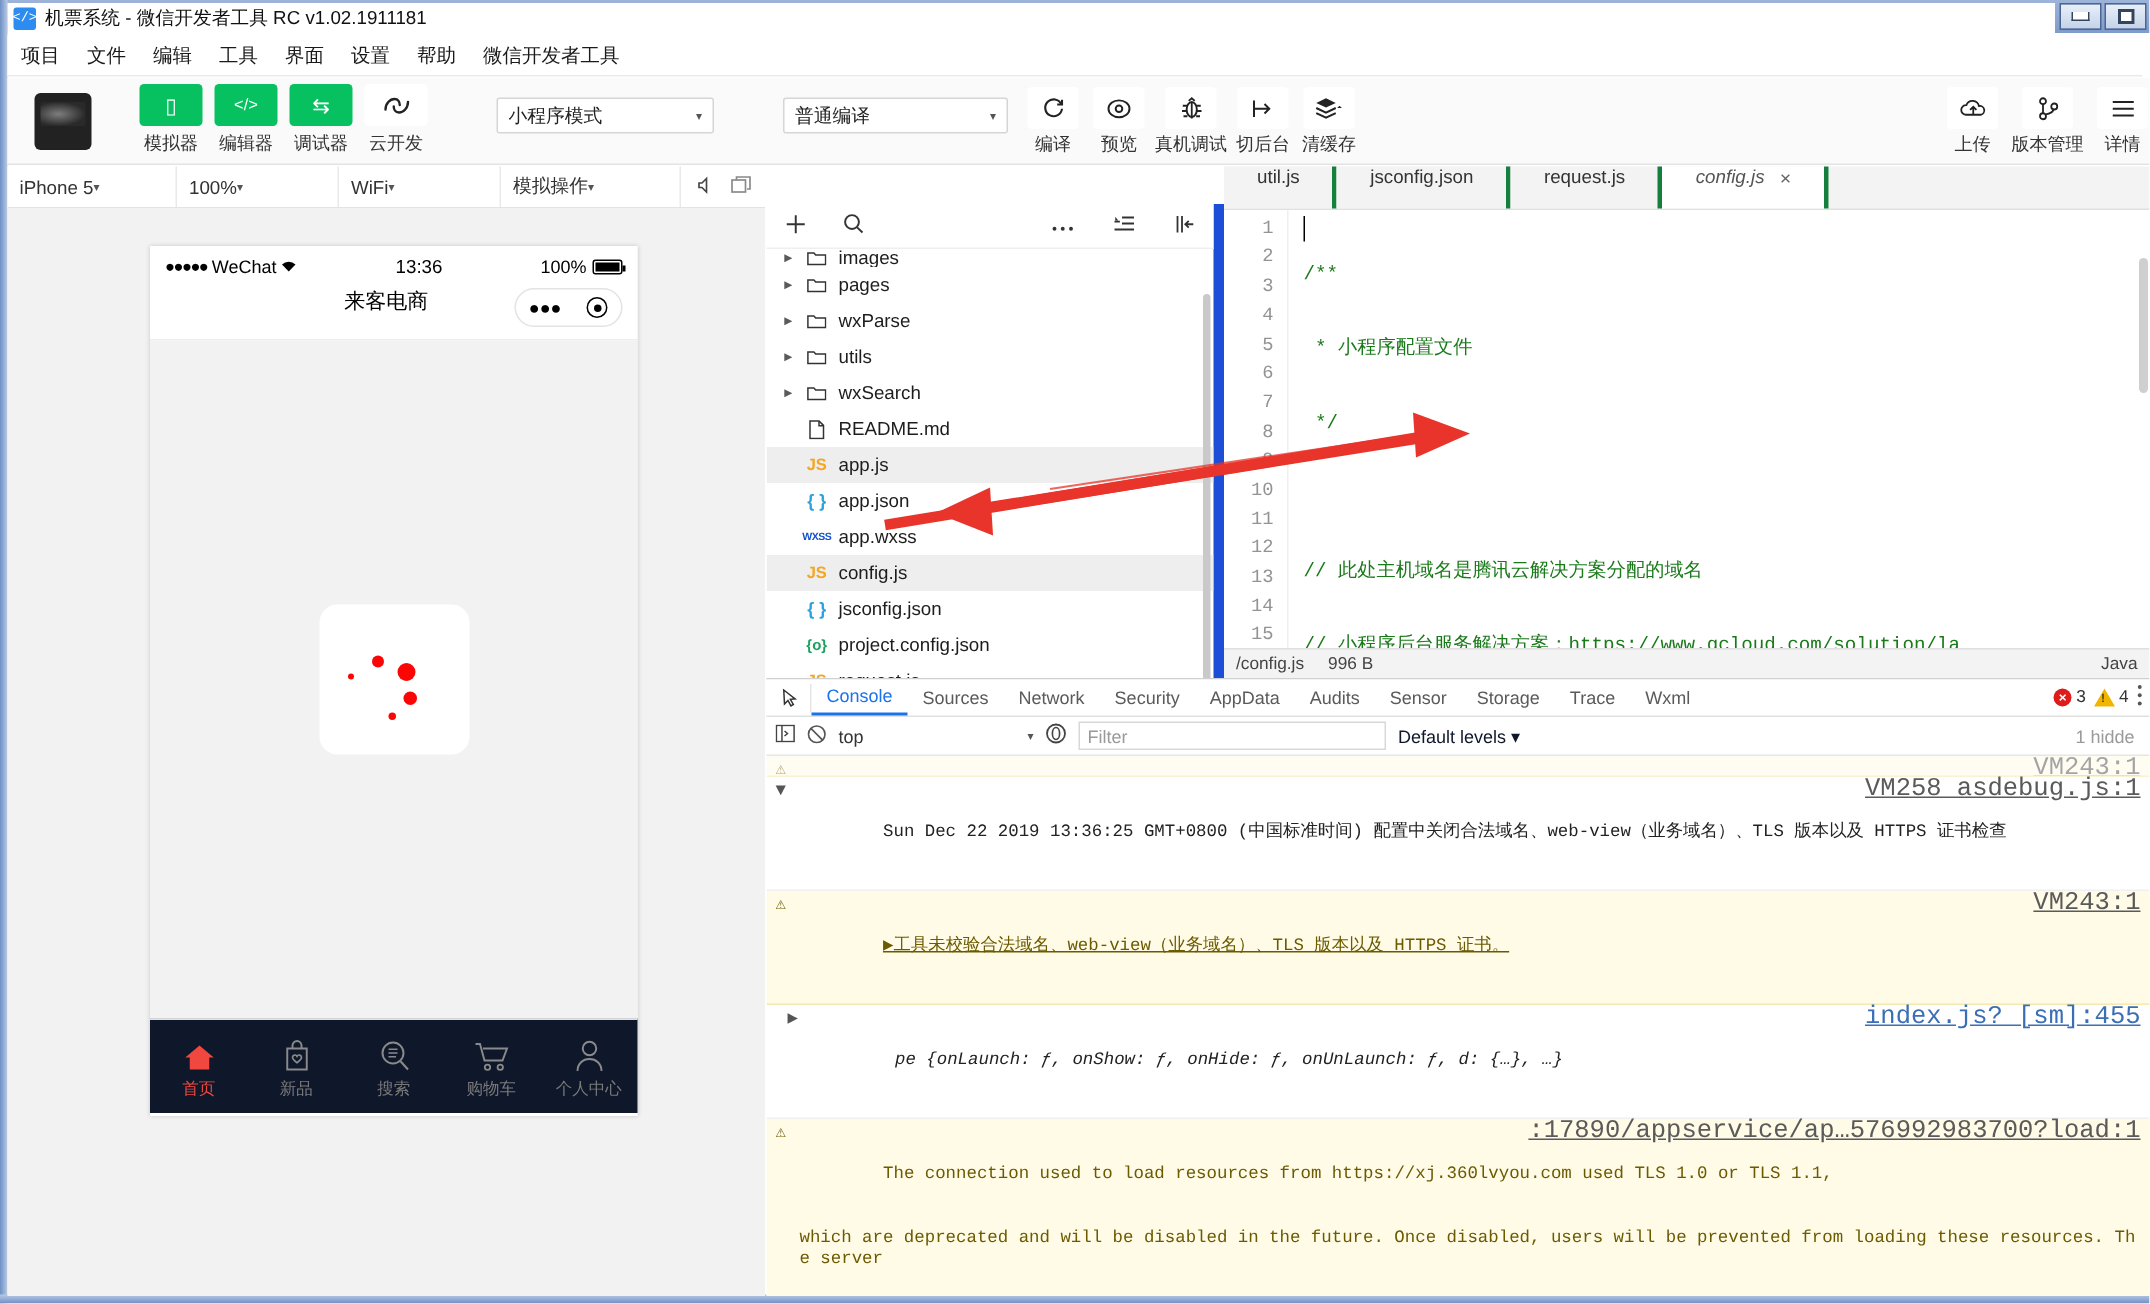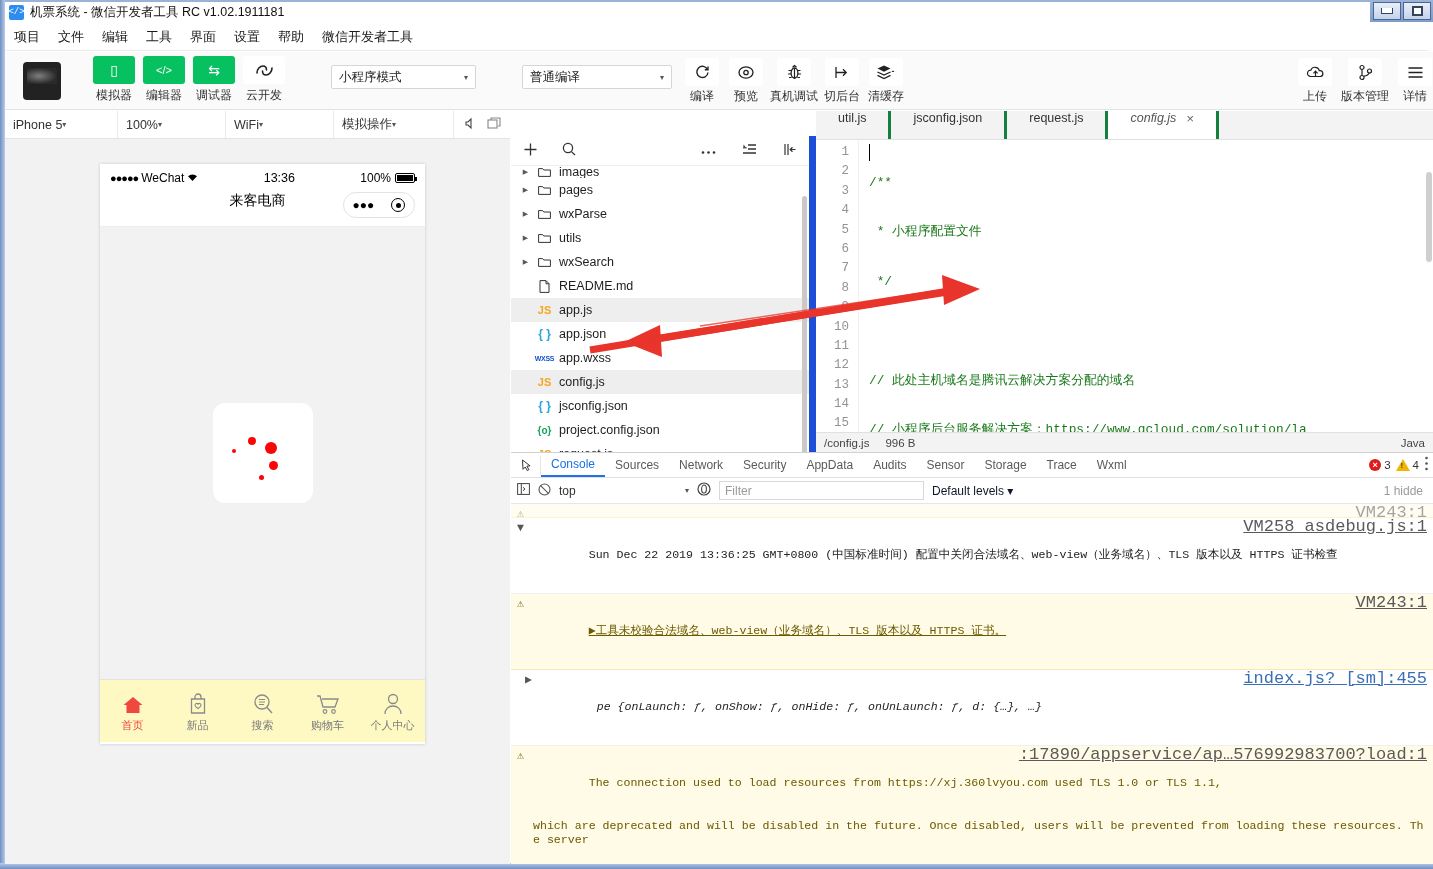--- a/index.html
+++ b/index.html
@@ -151,7 +151,7 @@
   }
   .dot { position:absolute; background:#fb0505; border-radius:50%; }
   .phone-tabbar {
-    height:63px; background:#fef9c3; border-top:1px solid #e3e3e3;
+    height:63px; background:#0f172a; border-top:1px solid #e3e3e3;
     display:flex; align-items:center;
   }
   .tab { flex:1; display:flex; flex-direction:column; align-items:center; gap:3px; cursor:pointer;}

